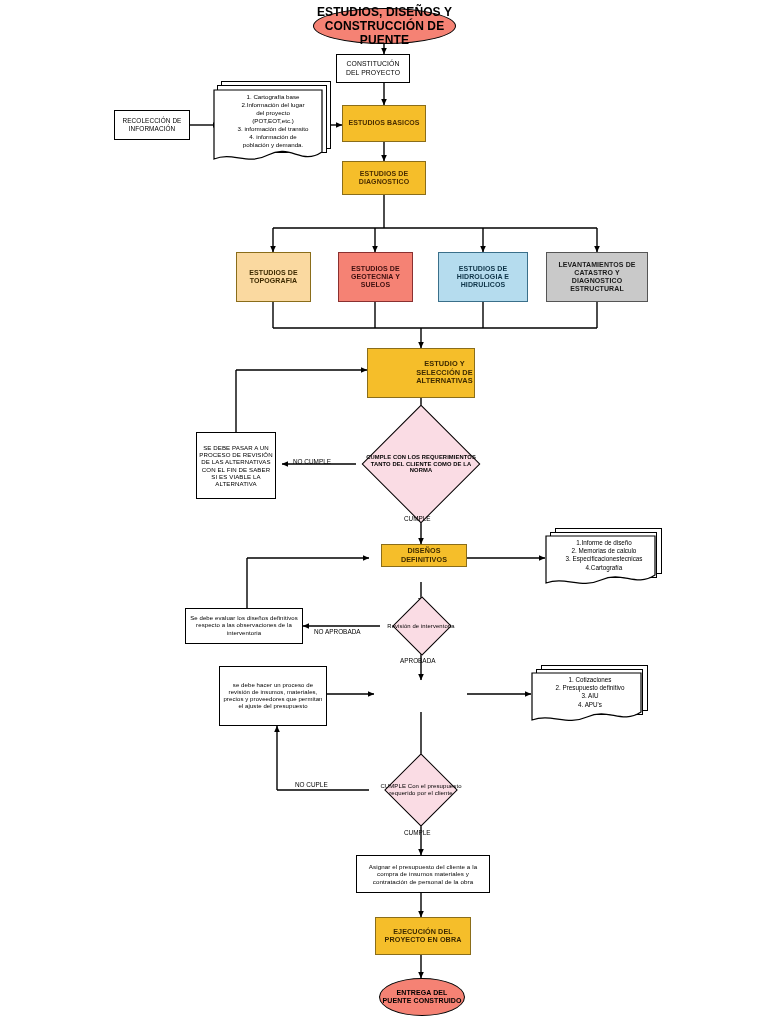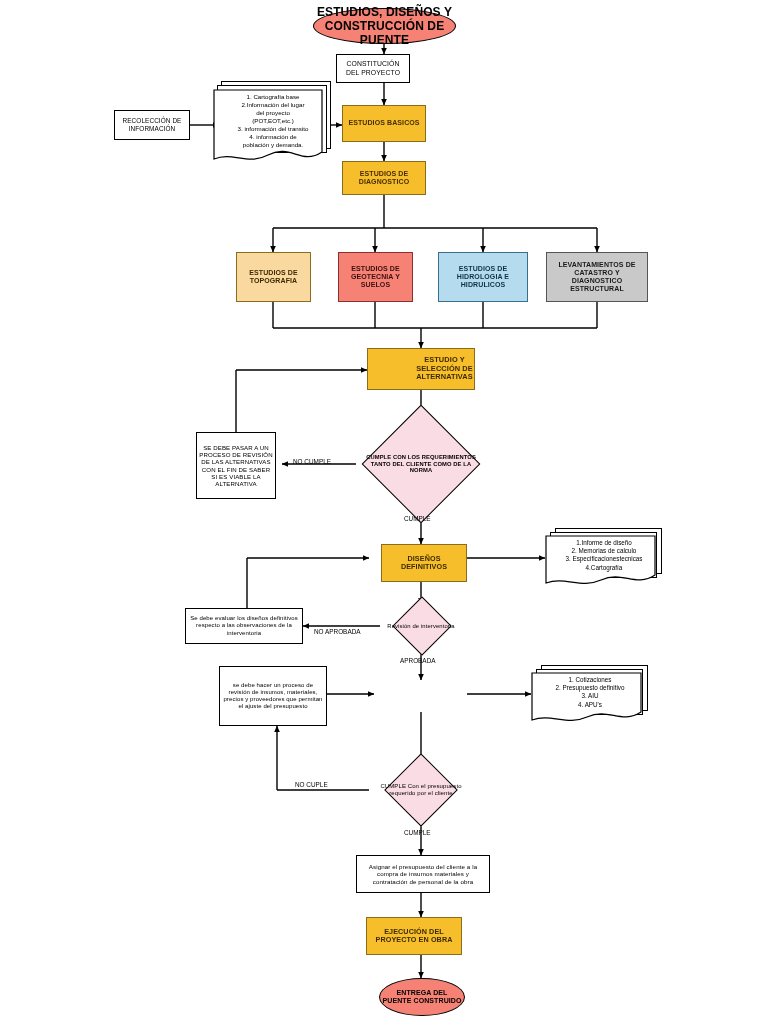--- a/index.html
+++ b/index.html
@@ -176,7 +176,7 @@
     <span>LEVANTAMIENTOS DE CATASTRO  Y DIAGNOSTICO ESTRUCTURAL</span>
   </div>
 
-  <div class="node proc" style="left:367px;top:348px;width:108px;height:42px;font-size:7.4px;color:#3d2a00;padding-left:47px;">
+  <div class="node proc" style="left:367px;top:348px;width:108px;height:50px;font-size:7.4px;color:#3d2a00;padding-left:47px;">
     <span>ESTUDIO Y SELECCIÓN DE ALTERNATIVAS</span>
   </div>
 

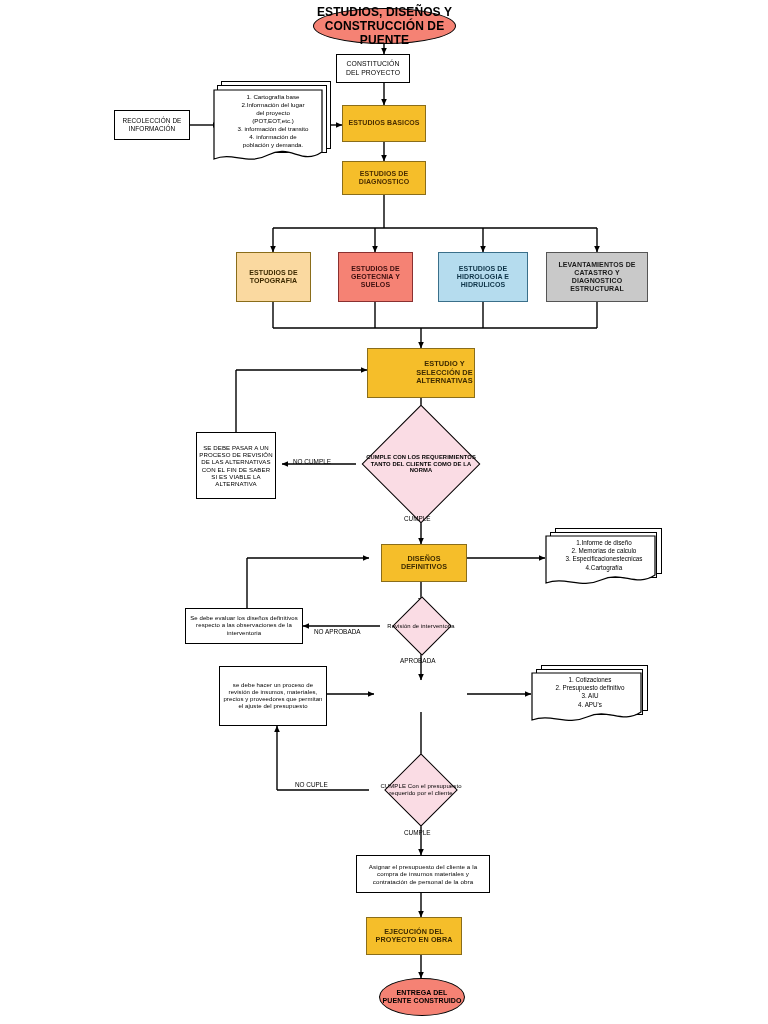--- a/index.html
+++ b/index.html
@@ -189,7 +189,7 @@
     <span>SE DEBE PASAR A UN PROCESO DE REVISIÓN DE LAS ALTERNATIVAS CON EL FIN DE SABER SI ES VIABLE LA ALTERNATIVA</span>
   </div>
 
-  <div class="node proc" style="left:381px;top:544px;width:86px;height:38px;font-size:7.2px;color:#3d2a00;">
+  <div class="node proc" style="left:381px;top:544px;width:86px;height:23px;font-size:7.2px;color:#3d2a00;">
     <span>DISEÑOS DEFINITIVOS</span>
   </div>
 

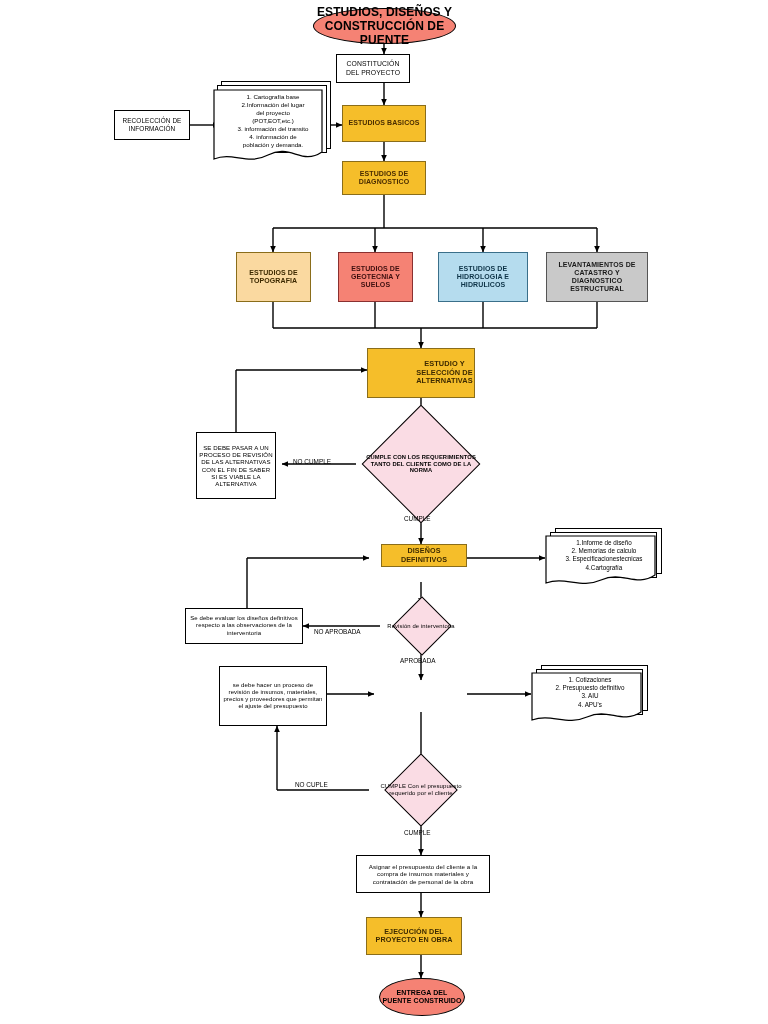--- a/index.html
+++ b/index.html
@@ -252,7 +252,7 @@
     <span>Asignar el presupuesto del cliente a la compra de insumos materiales y contratación de personal de la obra</span>
   </div>
 
-  <div class="node proc" style="left:366px;top:917px;width:96px;height:38px;font-size:7.2px;color:#3d2a00;">
+  <div class="node proc" style="left:375px;top:917px;width:96px;height:38px;font-size:7.2px;color:#3d2a00;">
     <span>EJECUCIÓN DEL PROYECTO EN OBRA</span>
   </div>
 

